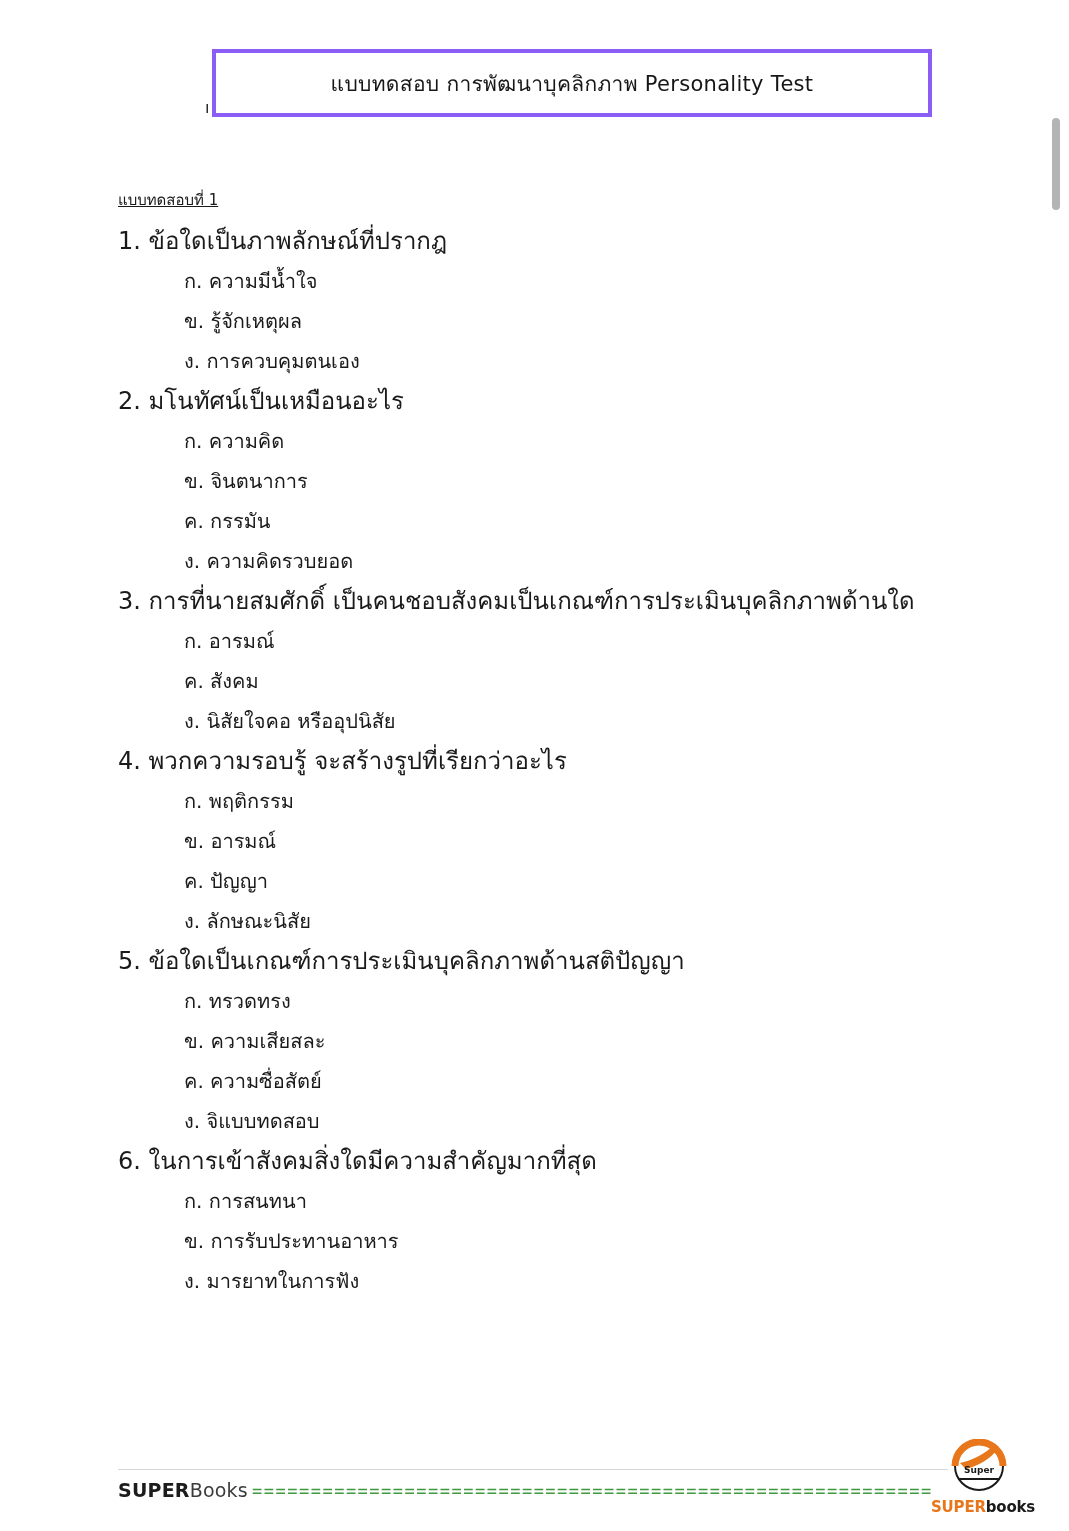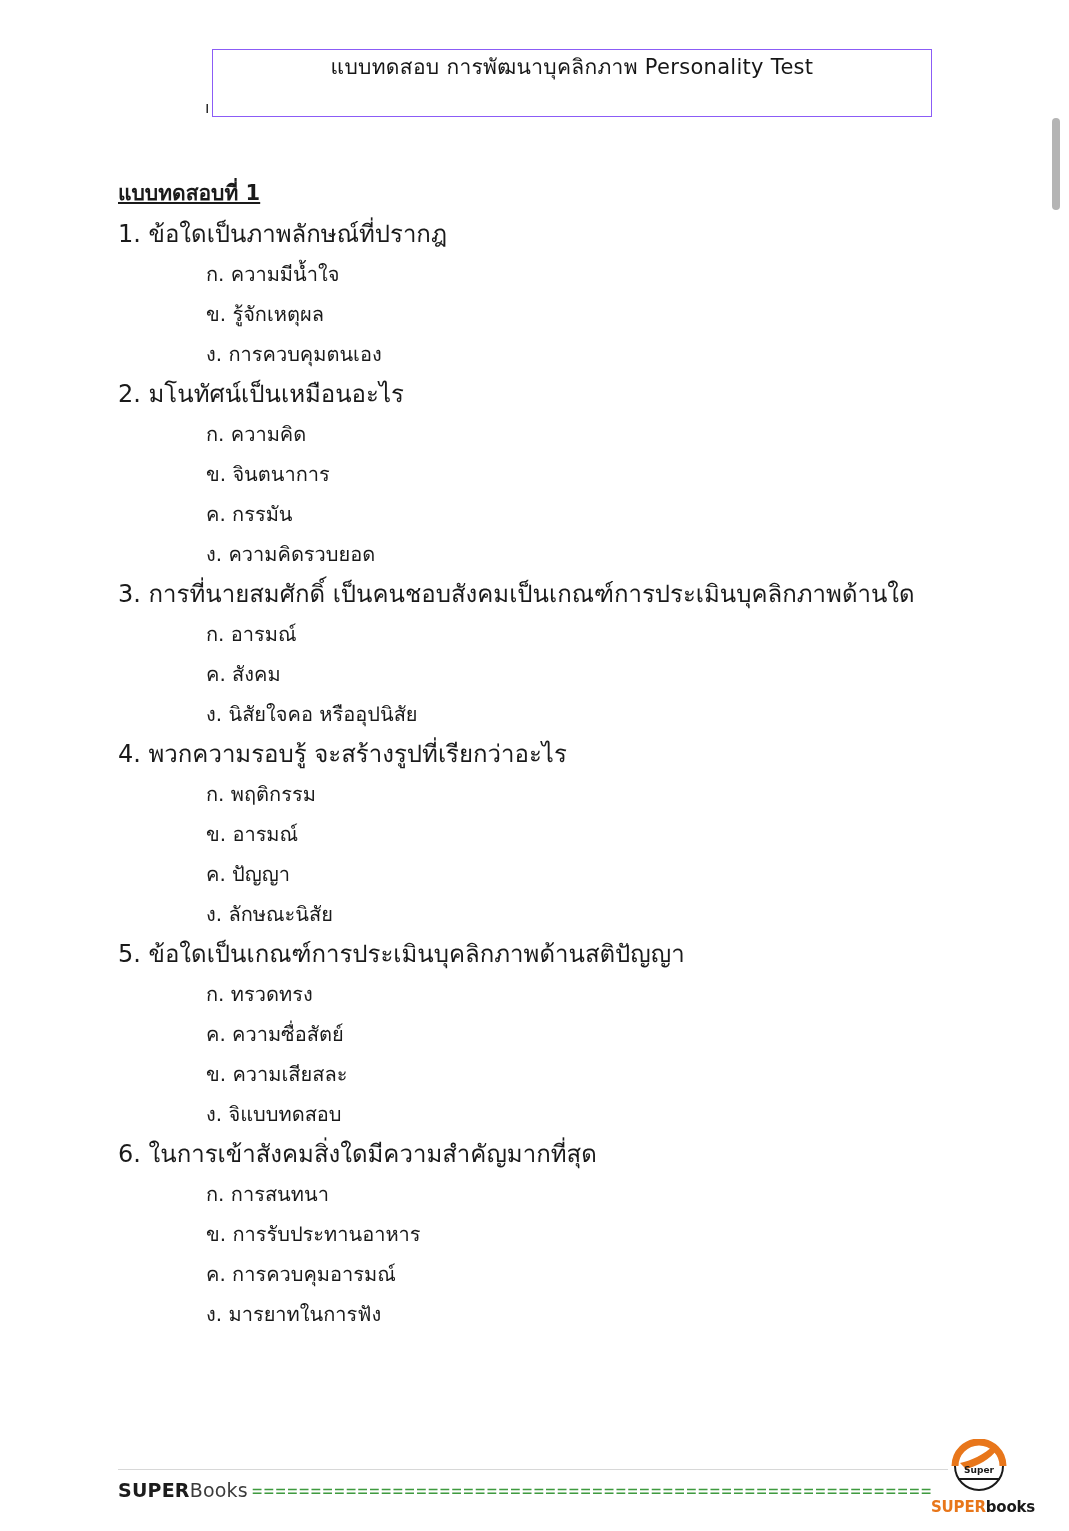--- a/index.html
+++ b/index.html
@@ -28,10 +28,11 @@
     top: 49px;
     width: 720px;
     height: 68px;
-    border: 1px solid #8b5cf6;
+    border: 4px solid #8b5cf6;
     background: #ffffff;
     box-sizing: border-box;
     display: flex;
+    align-items: center;
     justify-content: center;
   }
   .title-text {

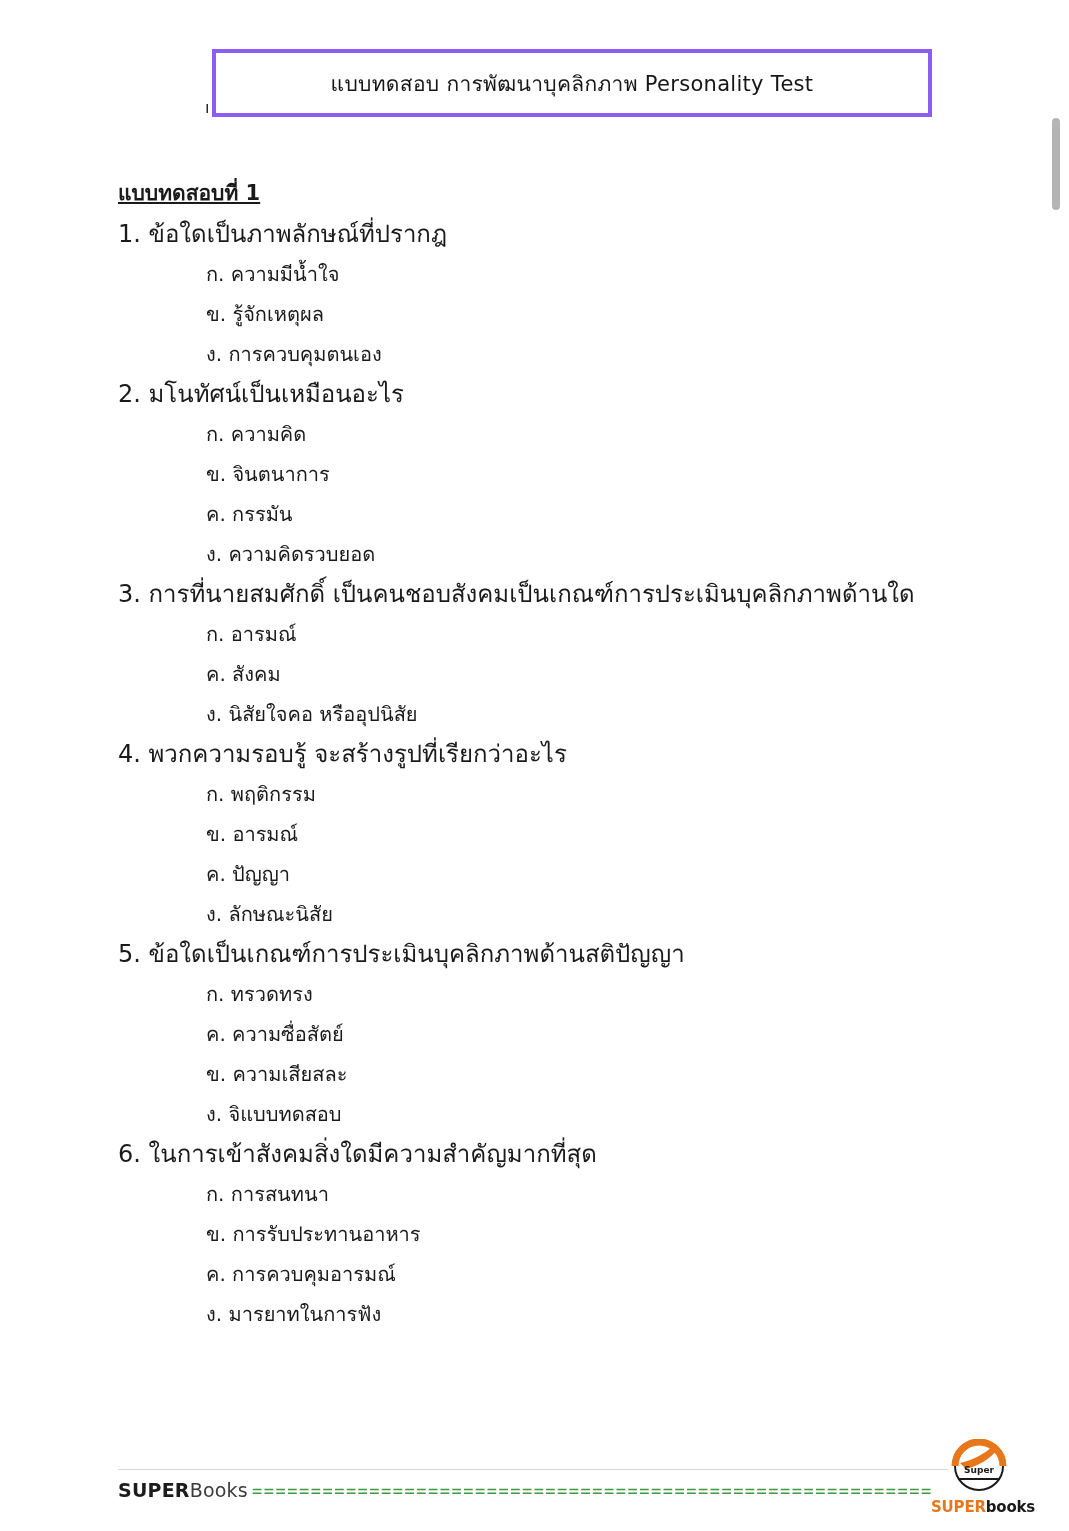--- a/index.html
+++ b/index.html
@@ -57,10 +57,10 @@
     width: 860px;
   }
   .section-heading {
-    font-size: 21px;
-    font-weight: bold;
+    font-size: 15px;
+    font-weight: normal;
     text-decoration: underline;
-    margin: 0 0 6px 0;
+    margin: 7px 0 6px 0;
     line-height: 30px;
   }
   .question {

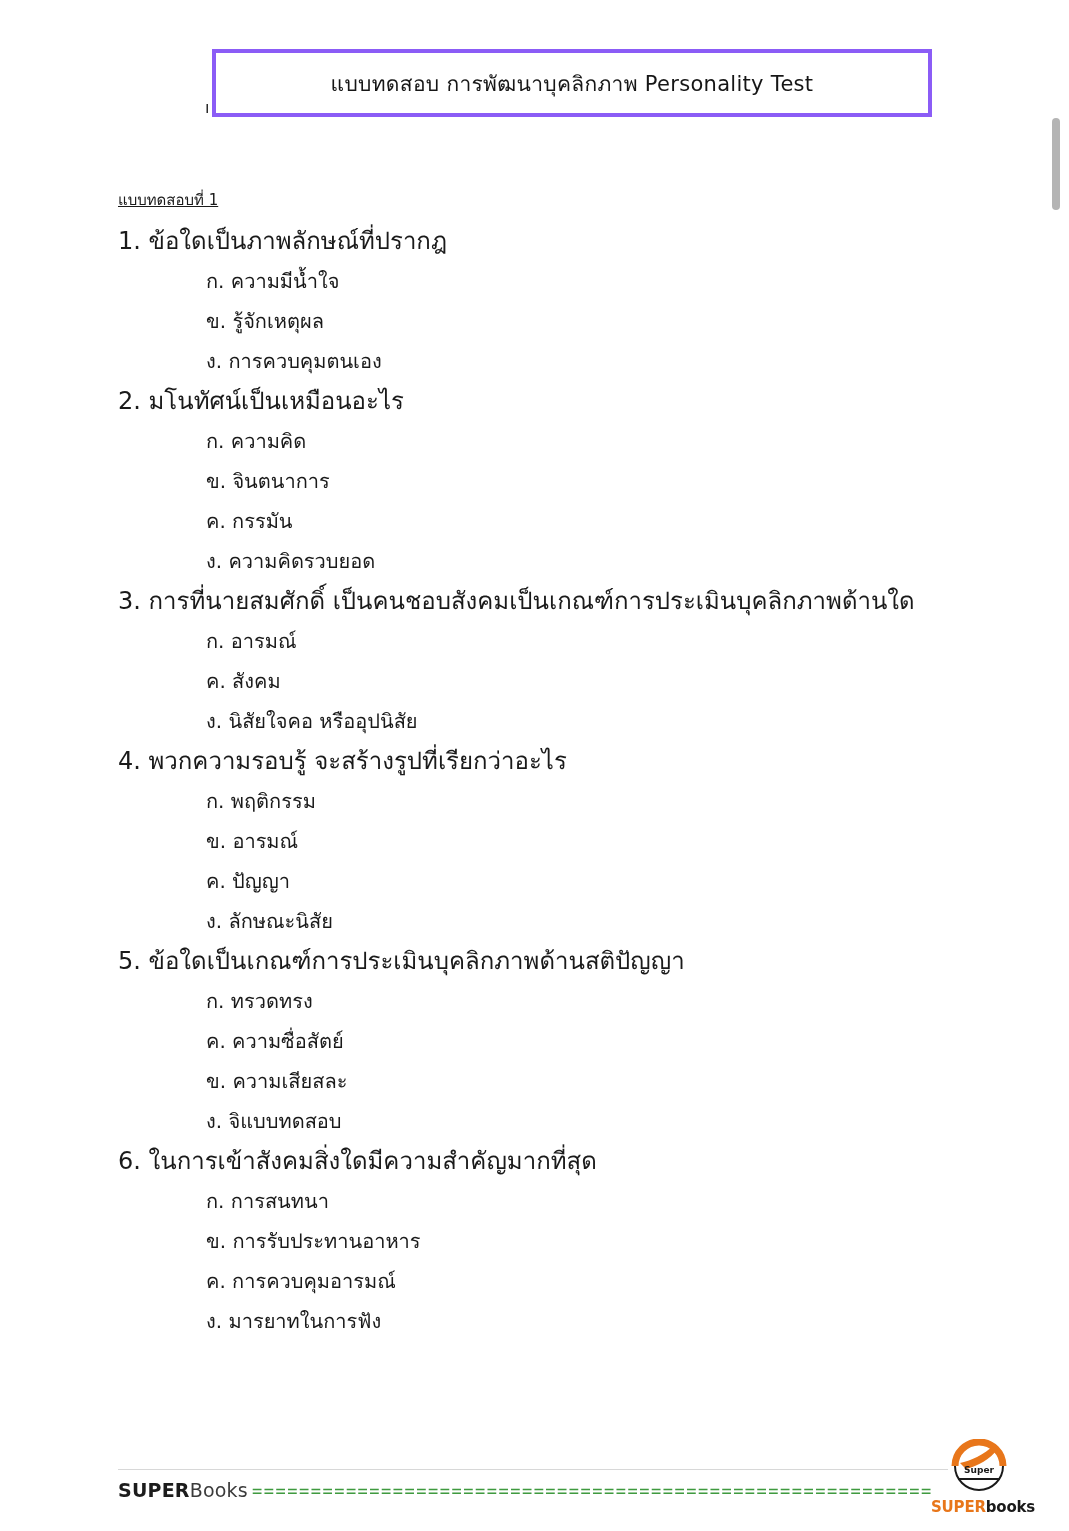--- a/index.html
+++ b/index.html
@@ -72,7 +72,7 @@
   .choice {
     font-size: 20px;
     line-height: 40px;
-    margin: 0 0 0 88px;
+    margin: 0 0 0 66px;
     white-space: nowrap;
   }
 

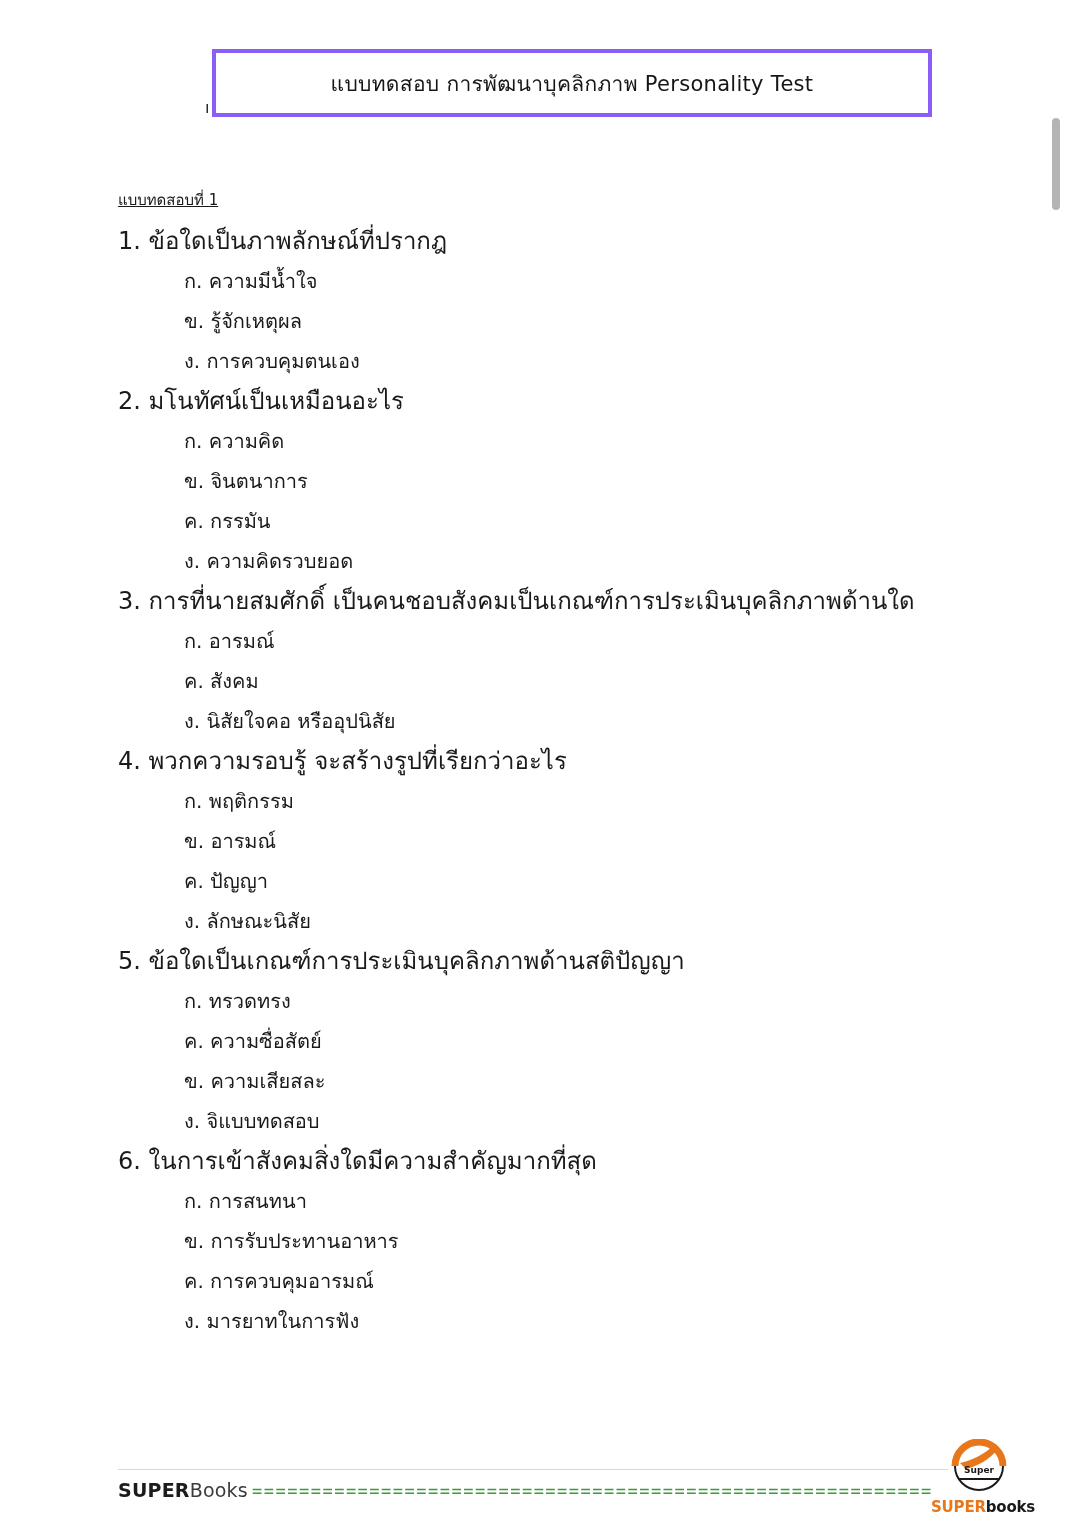--- a/index.html
+++ b/index.html
@@ -186,8 +186,8 @@
 
     <div class="question">5. ข้อใดเป็นเกณฑ์การประเมินบุคลิกภาพด้านสติปัญญา</div>
     <div class="choice">ก. ทรวดทรง</div>
+    <div class="choice">ข. ความเสียสละ</div>
     <div class="choice">ค. ความซื่อสัตย์</div>
-    <div class="choice">ข. ความเสียสละ</div>
     <div class="choice">ง. จิแบบทดสอบ</div>
 
     <div class="question">6. ในการเข้าสังคมสิ่งใดมีความสำคัญมากที่สุด</div>

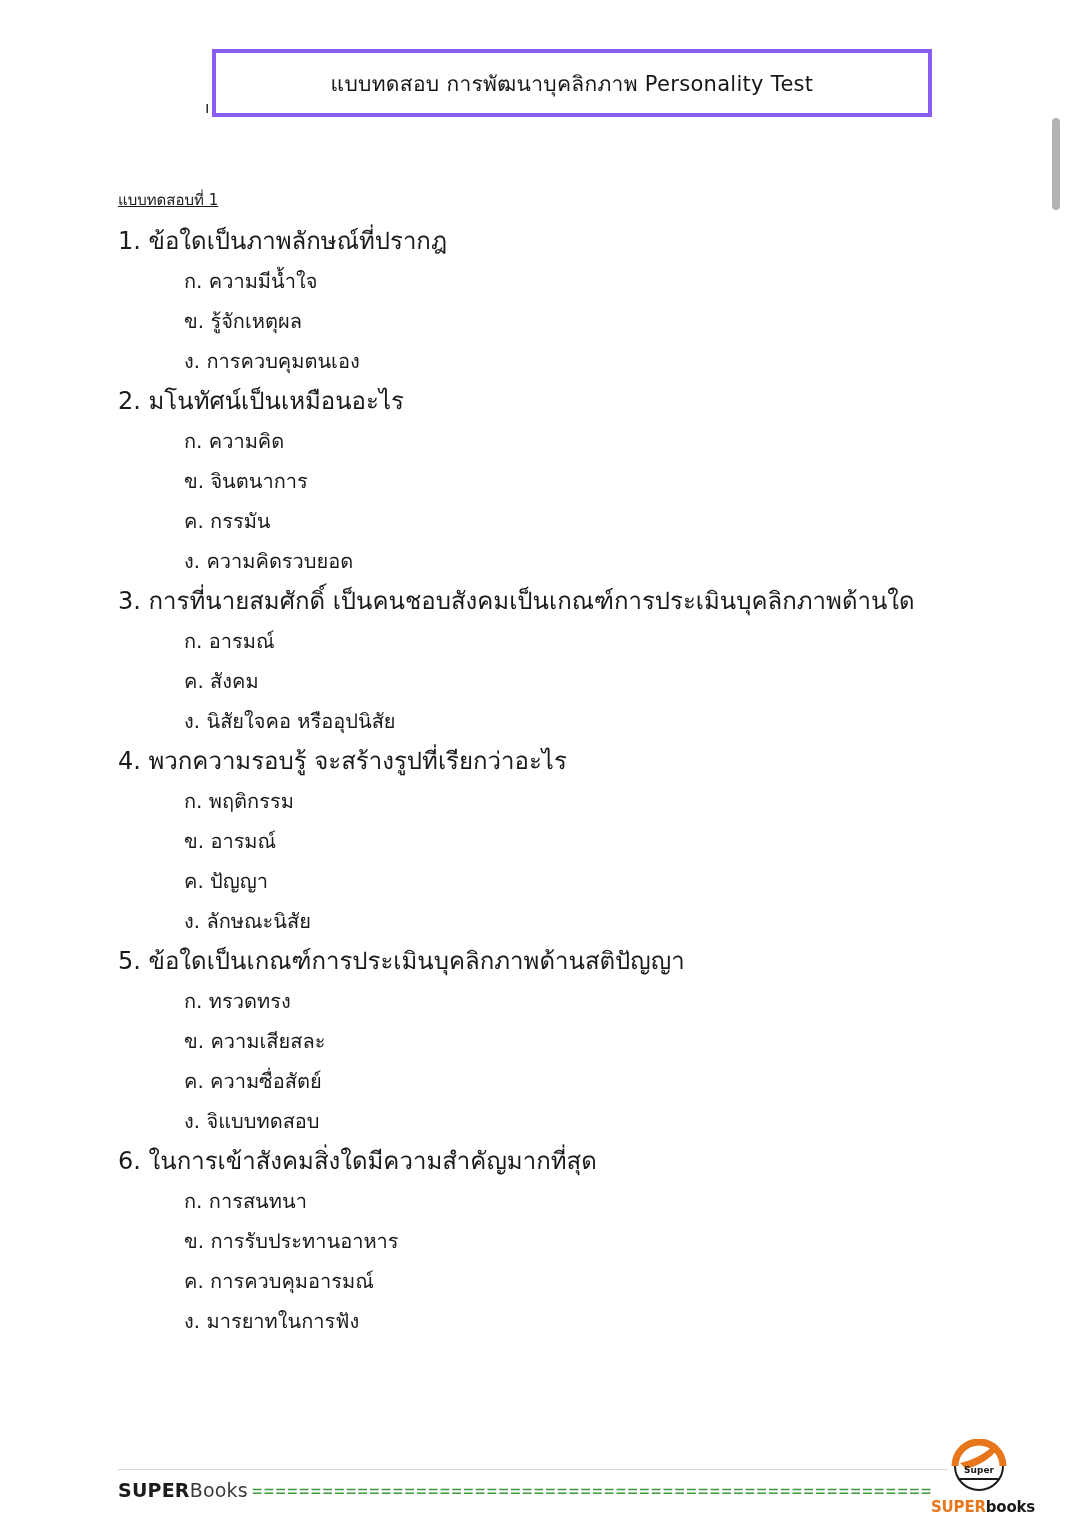--- a/index.html
+++ b/index.html
@@ -193,7 +193,6 @@
     <div class="question">6. ในการเข้าสังคมสิ่งใดมีความสำคัญมากที่สุด</div>
     <div class="choice">ก. การสนทนา</div>
     <div class="choice">ข. การรับประทานอาหาร</div>
-    <div class="choice">ค. การควบคุมอารมณ์</div>
     <div class="choice">ง. มารยาทในการฟัง</div>
 
   </div>

